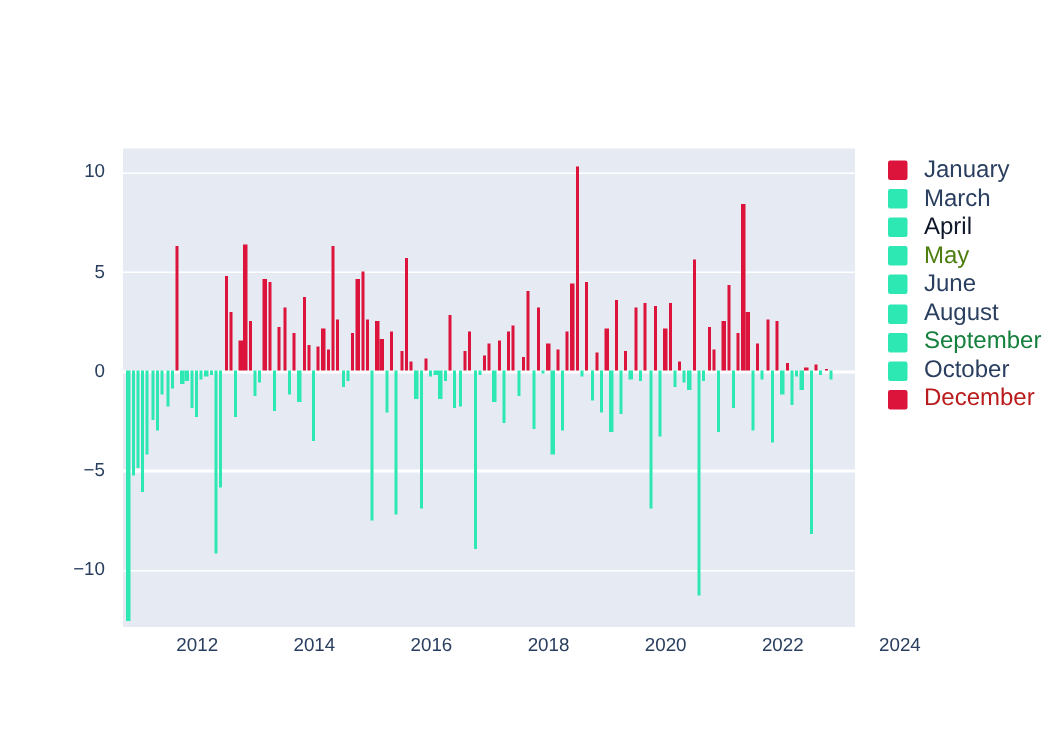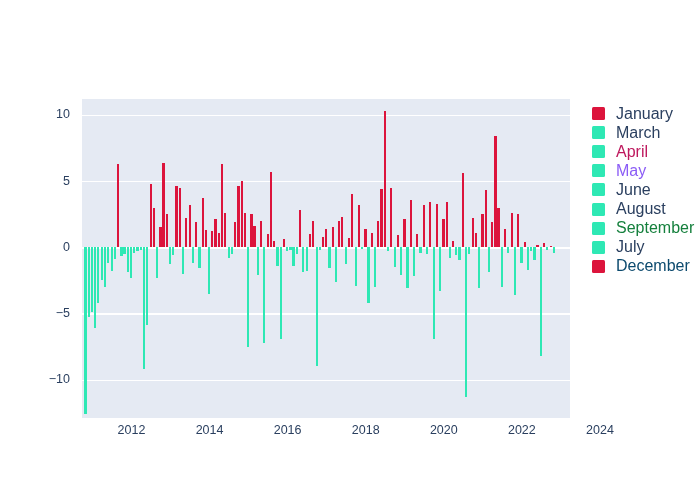--- a/index.html
+++ b/index.html
@@ -276,7 +276,7 @@
       </div>
       <div class="legend-item">
         <div class="legend-swatch" style="background: rgb(46, 232, 180);"></div>
-        <div class="legend-label" style="color: #be185d;">April</div>
+        <div class="legend-label" style="color: #0f172a;">April</div>
       </div>
       <div class="legend-item">
         <div class="legend-swatch" style="background: rgb(46, 232, 180);"></div>

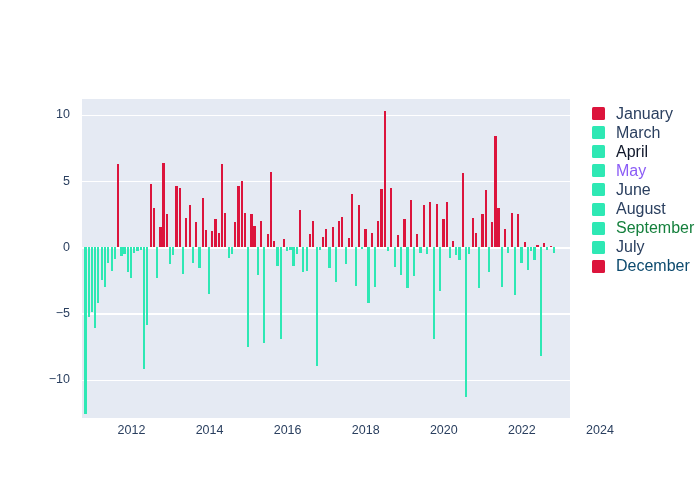--- a/index.html
+++ b/index.html
@@ -280,7 +280,7 @@
       </div>
       <div class="legend-item">
         <div class="legend-swatch" style="background: rgb(46, 232, 180);"></div>
-        <div class="legend-label" style="color: #8b5cf6;">May</div>
+        <div class="legend-label" style="color: #4d7c0f;">May</div>
       </div>
       <div class="legend-item">
         <div class="legend-swatch" style="background: rgb(46, 232, 180);"></div>

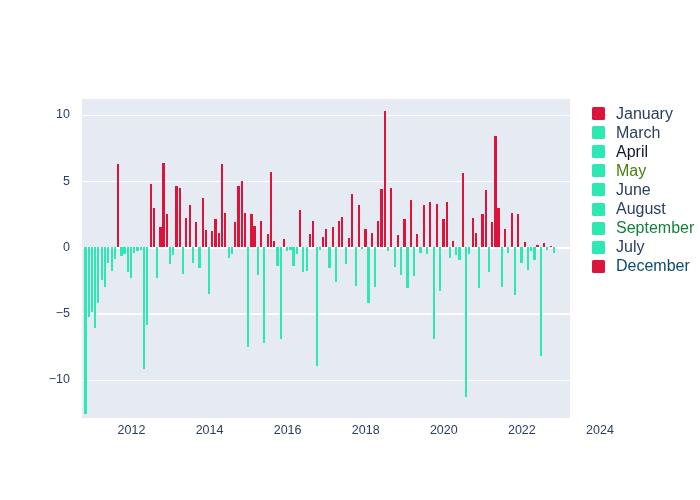--- a/index.html
+++ b/index.html
@@ -296,7 +296,7 @@
       </div>
       <div class="legend-item">
         <div class="legend-swatch" style="background: rgb(46, 232, 180);"></div>
-        <div class="legend-label" style="color: rgb(42, 63, 95);">July</div>
+        <div class="legend-label" style="color: rgb(42, 63, 95);">October</div>
       </div>
       <div class="legend-item">
         <div class="legend-swatch" style="background: rgb(220, 20, 60);"></div>

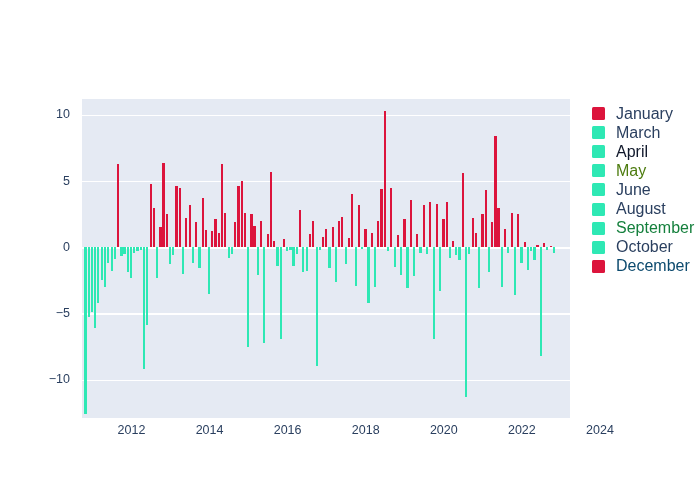--- a/index.html
+++ b/index.html
@@ -300,7 +300,7 @@
       </div>
       <div class="legend-item">
         <div class="legend-swatch" style="background: rgb(220, 20, 60);"></div>
-        <div class="legend-label" style="color: #0c4a6e;">December</div>
+        <div class="legend-label" style="color: #b91c1c;">December</div>
       </div>
     </div>
 

